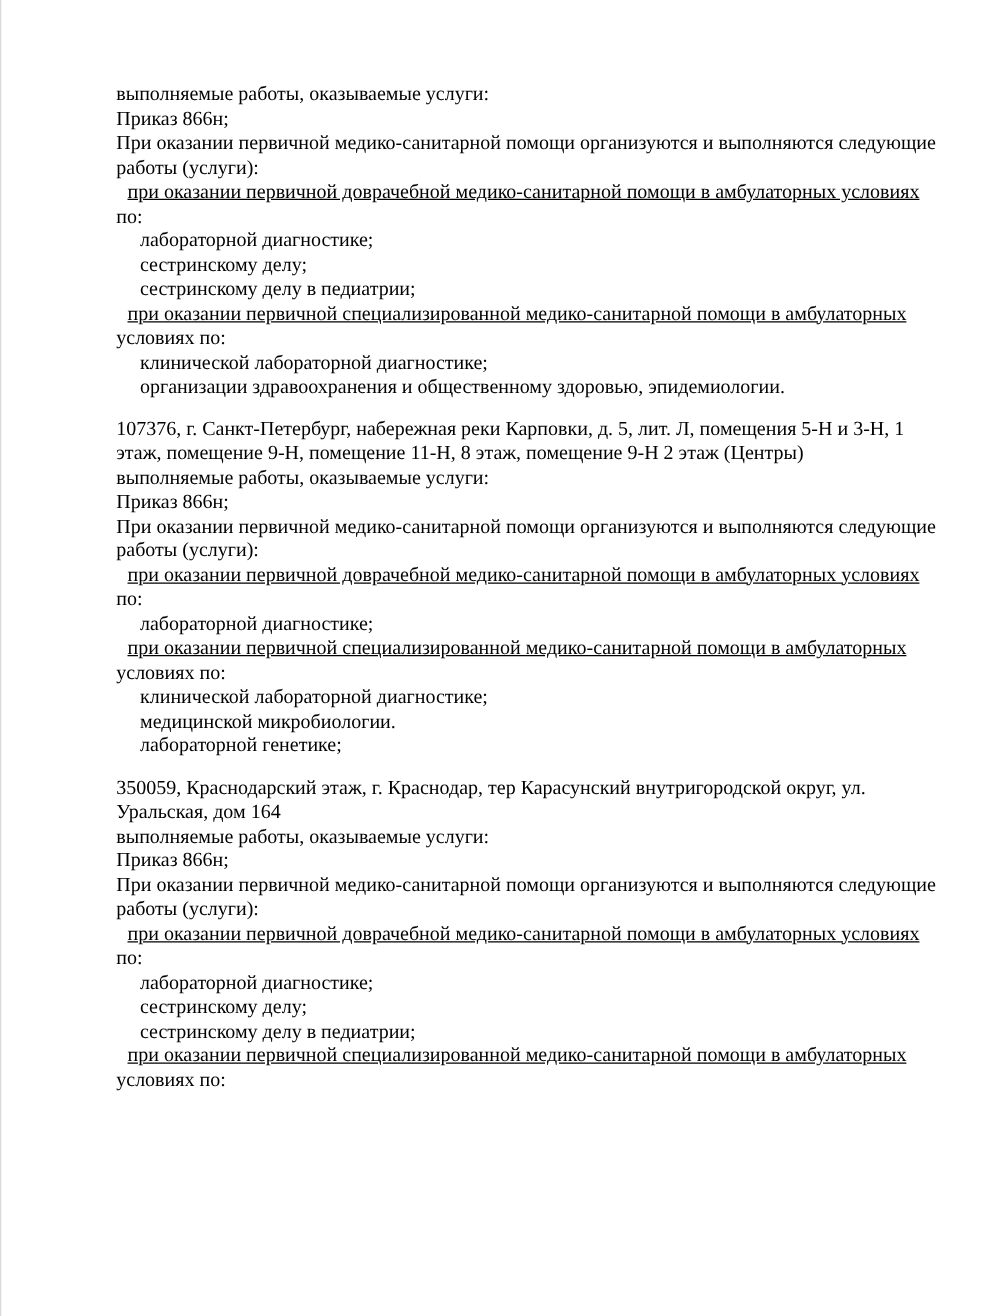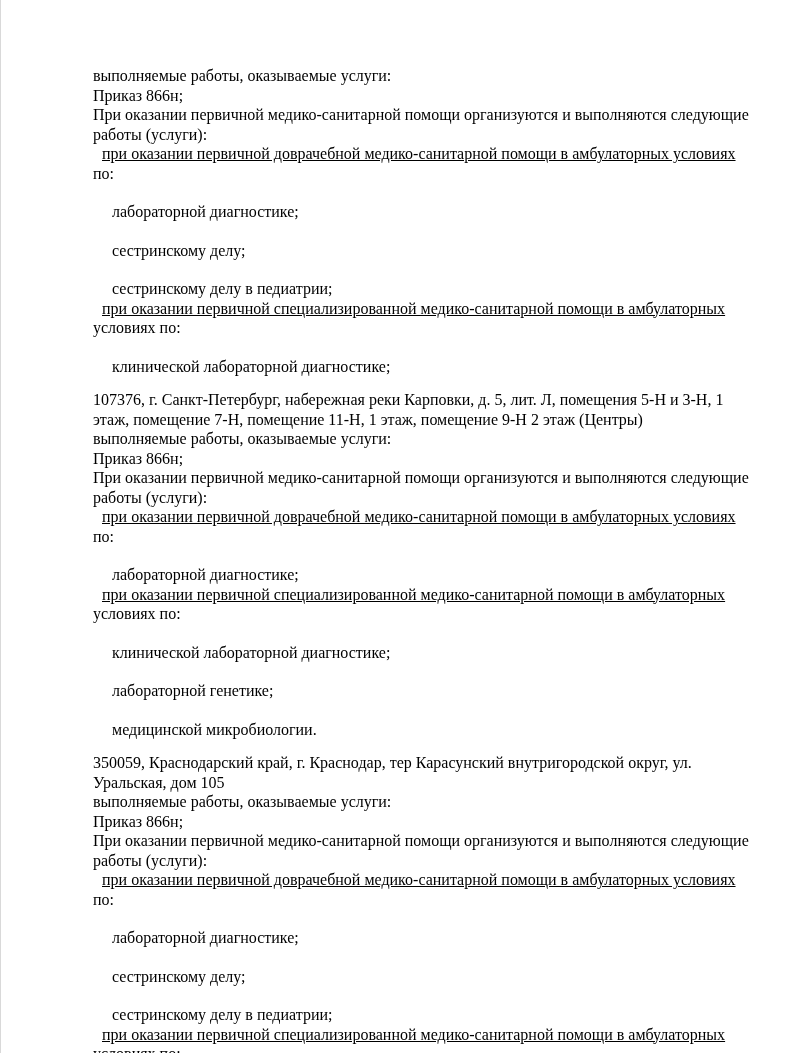--- a/index.html
+++ b/index.html
@@ -35,7 +35,7 @@
   }
   .i0 { padding-left: 0; }
   .i1 { padding-left: 9px; text-decoration: underline; }
-  .i2 { padding-left: 19px; margin-top: 19px; }
+  .i2 { padding-left: 19px; }
 </style>
 </head>
 <body>

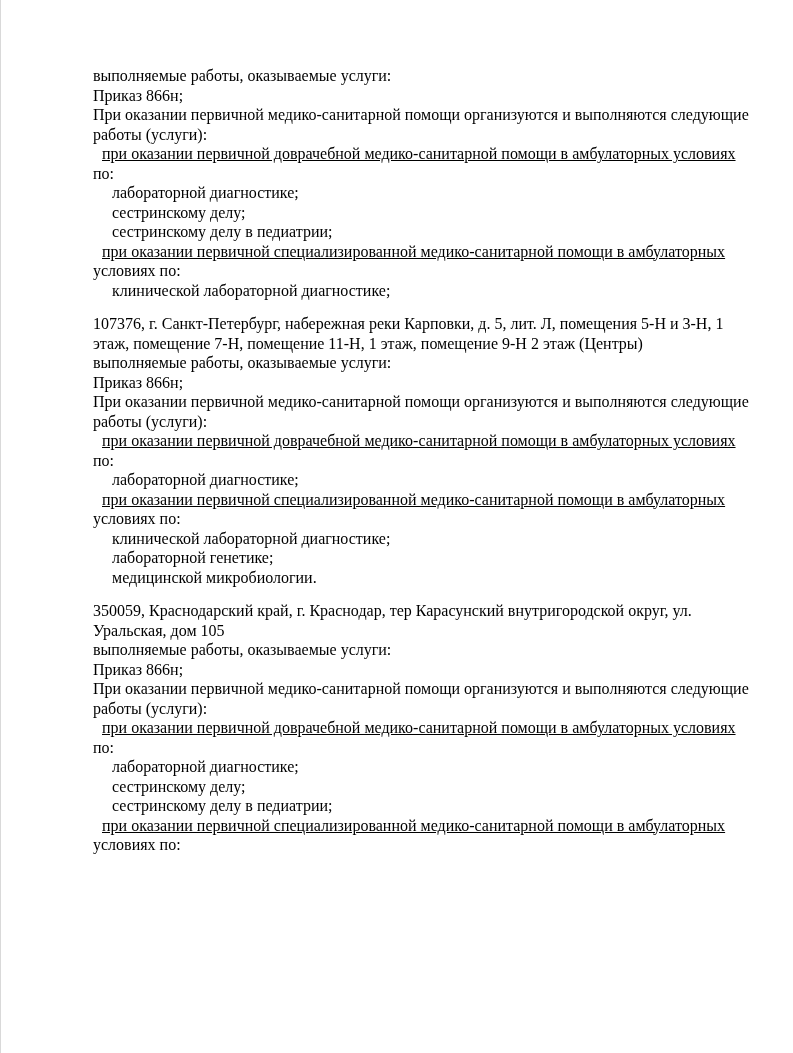--- a/index.html
+++ b/index.html
@@ -55,6 +55,7 @@
         <div class="line i1">при оказании первичной специализированной медико-санитарной помощи в амбулаторных</div>
         <div class="line i0">условиях по:</div>
         <div class="line i2">клинической лабораторной диагностике;</div>
+        <div class="line i2">организации здравоохранения и общественному здоровью, эпидемиологии.</div>
       </div>
       <div class="block">
         <div class="line i0">107376, г. Санкт-Петербург, набережная реки Карповки, д. 5, лит. Л, помещения 5-Н и 3-Н, 1</div>

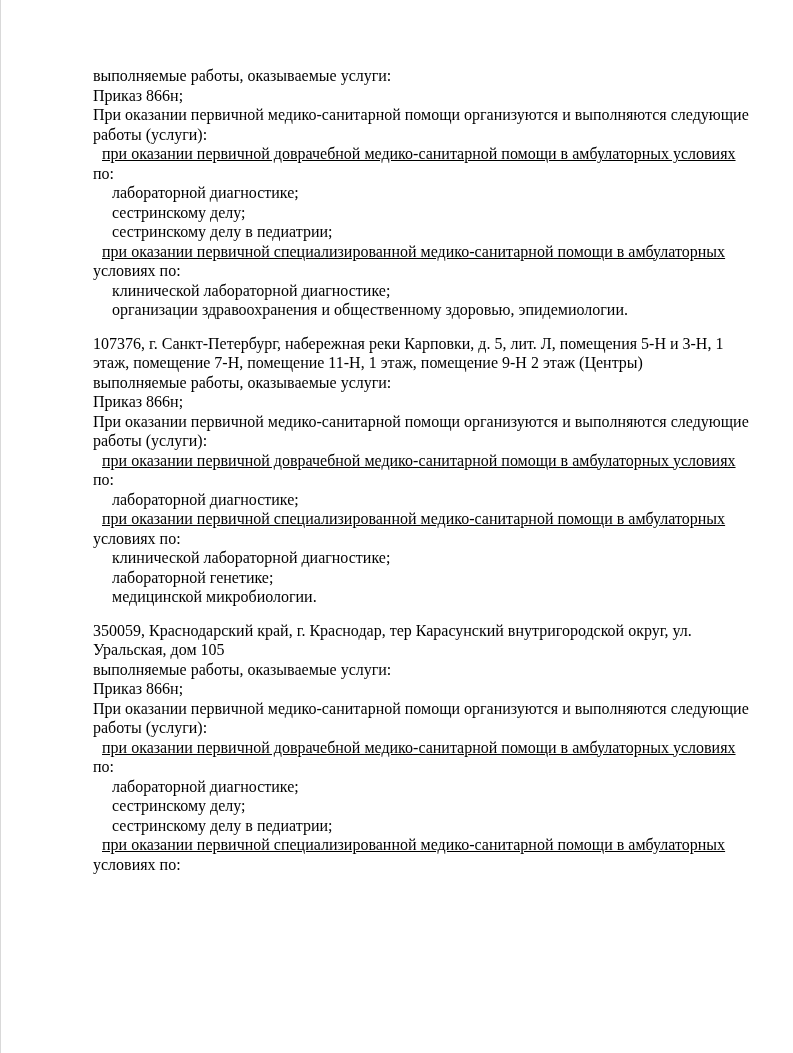--- a/index.html
+++ b/index.html
@@ -59,7 +59,7 @@
       </div>
       <div class="block">
         <div class="line i0">107376, г. Санкт-Петербург, набережная реки Карповки, д. 5, лит. Л, помещения 5-Н и 3-Н, 1</div>
-        <div class="line i0">этаж, помещение 7-Н, помещение 11-Н, 1 этаж, помещение 9-Н 2 этаж (Центры)</div>
+        <div class="line i0">этаж, помещение 9-Н, помещение 11-Н, 8 этаж, помещение 9-Н 2 этаж (Центры)</div>
         <div class="line i0">выполняемые работы, оказываемые услуги:</div>
         <div class="line i0">Приказ 866н;</div>
         <div class="line i0">При оказании первичной медико-санитарной помощи организуются и выполняются следующие</div>

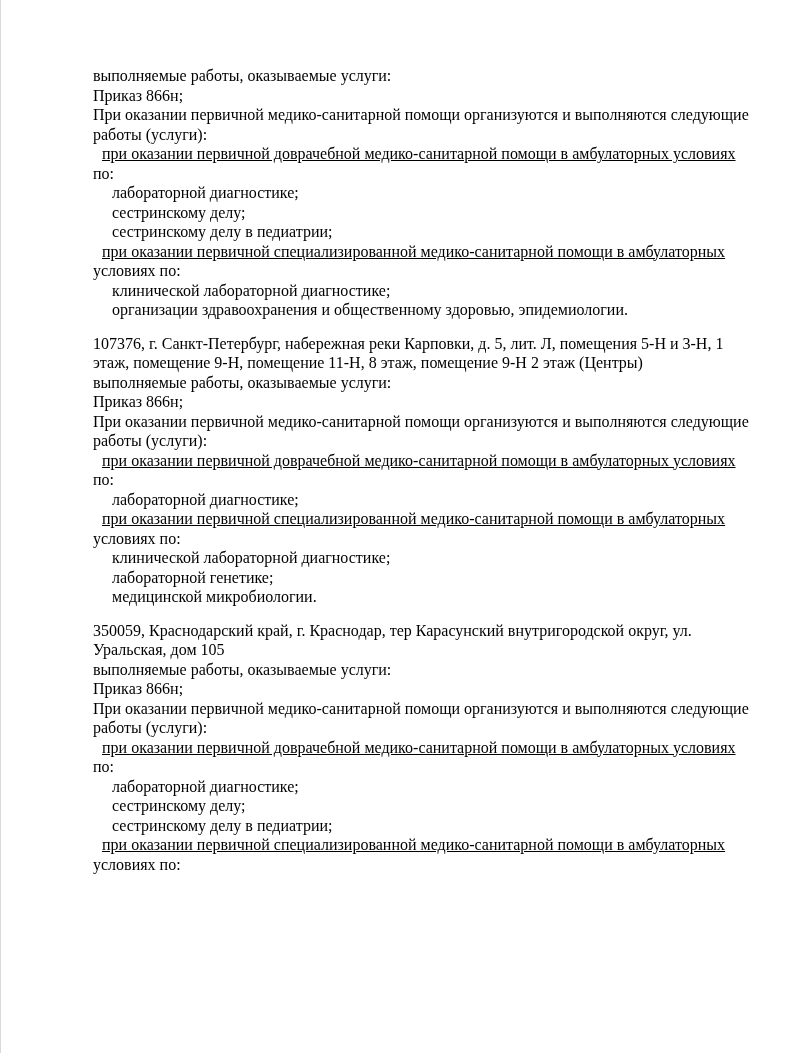--- a/index.html
+++ b/index.html
@@ -70,8 +70,8 @@
         <div class="line i1">при оказании первичной специализированной медико-санитарной помощи в амбулаторных</div>
         <div class="line i0">условиях по:</div>
         <div class="line i2">клинической лабораторной диагностике;</div>
+        <div class="line i2">медицинской микробиологии.</div>
         <div class="line i2">лабораторной генетике;</div>
-        <div class="line i2">медицинской микробиологии.</div>
       </div>
       <div class="block">
         <div class="line i0">350059, Краснодарский край, г. Краснодар, тер Карасунский внутригородской округ, ул.</div>

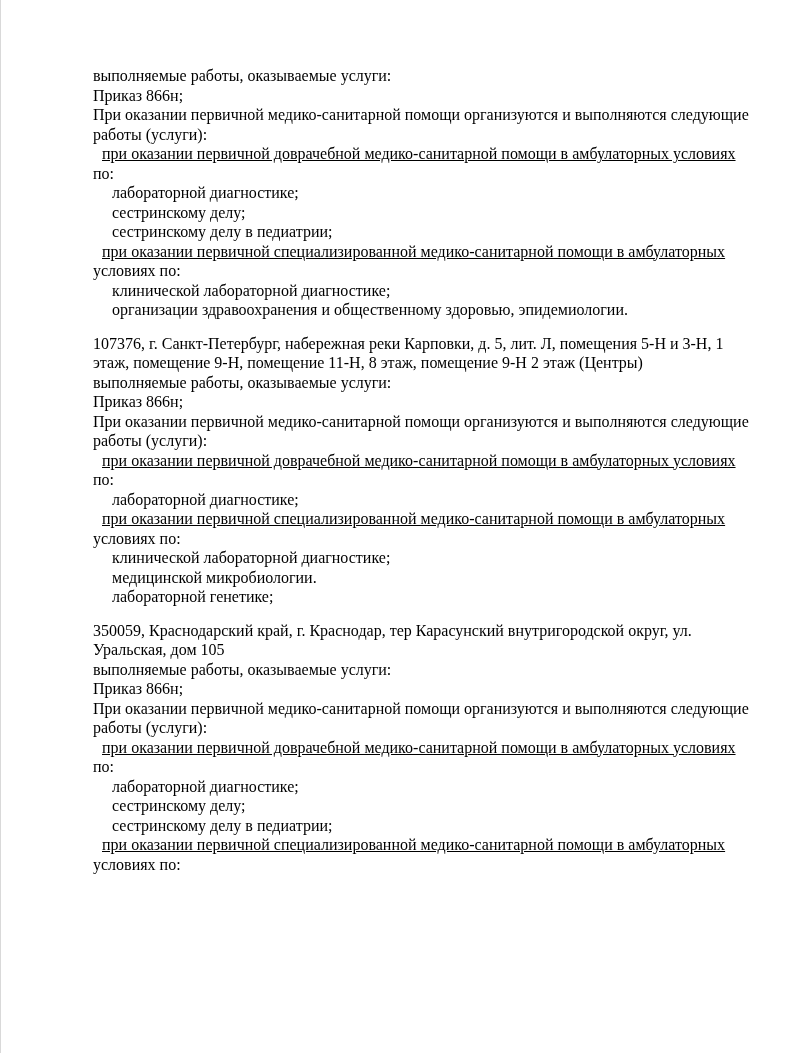--- a/index.html
+++ b/index.html
@@ -74,7 +74,7 @@
         <div class="line i2">лабораторной генетике;</div>
       </div>
       <div class="block">
-        <div class="line i0">350059, Краснодарский край, г. Краснодар, тер Карасунский внутригородской округ, ул.</div>
+        <div class="line i0">350059, Краснодарский этаж, г. Краснодар, тер Карасунский внутригородской округ, ул.</div>
         <div class="line i0">Уральская, дом 105</div>
         <div class="line i0">выполняемые работы, оказываемые услуги:</div>
         <div class="line i0">Приказ 866н;</div>

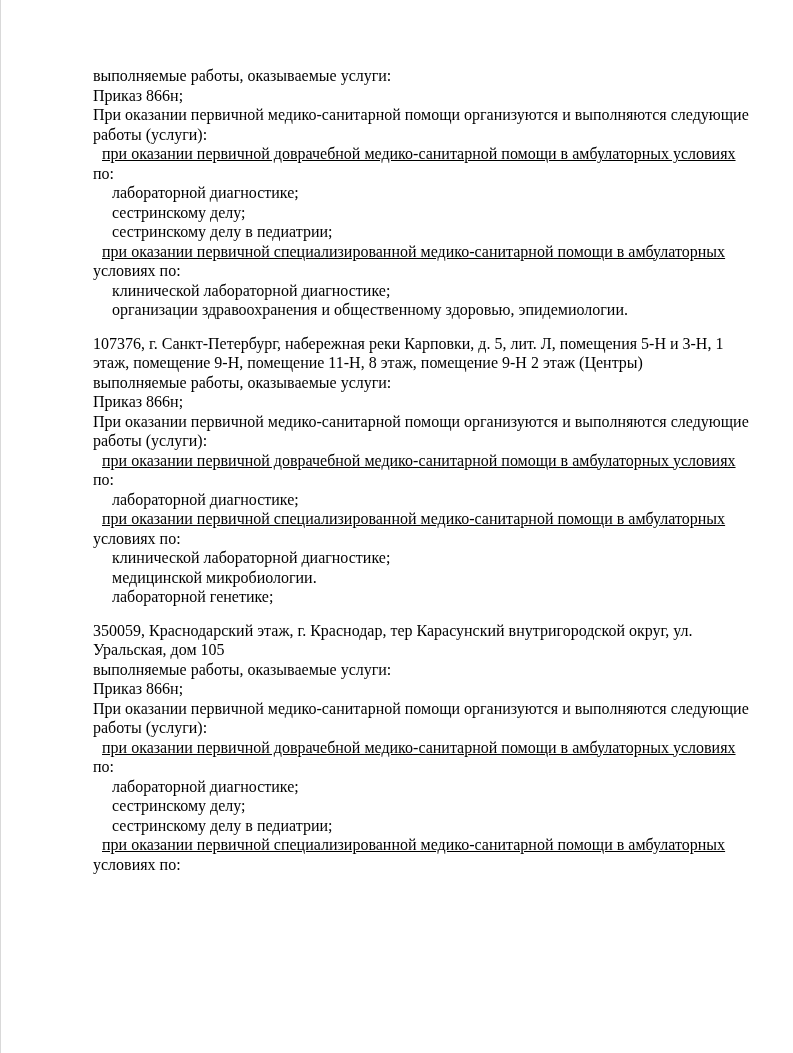--- a/index.html
+++ b/index.html
@@ -75,7 +75,7 @@
       </div>
       <div class="block">
         <div class="line i0">350059, Краснодарский этаж, г. Краснодар, тер Карасунский внутригородской округ, ул.</div>
-        <div class="line i0">Уральская, дом 105</div>
+        <div class="line i0">Уральская, дом 164</div>
         <div class="line i0">выполняемые работы, оказываемые услуги:</div>
         <div class="line i0">Приказ 866н;</div>
         <div class="line i0">При оказании первичной медико-санитарной помощи организуются и выполняются следующие</div>

